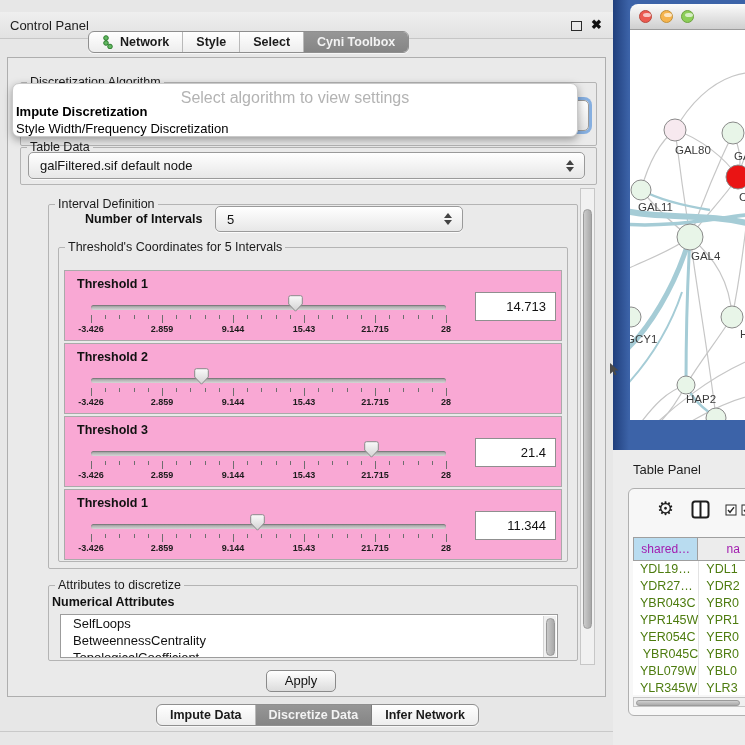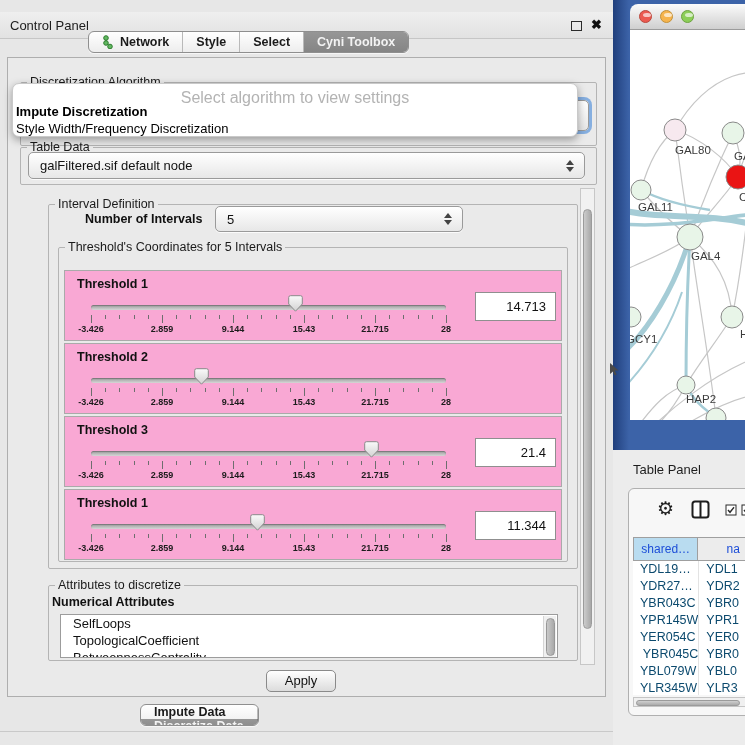--- a/index.html
+++ b/index.html
@@ -101,7 +101,7 @@
 
   .tp-table{position:absolute;left:4px;top:48px;width:136px;height:158px;overflow:hidden;}
   .tp-hrow{display:flex;height:24px;}
-  .tp-hcell{font-size:12px;color:#1d4ed8;border:1px solid #9f9f9f;border-left:none;display:flex;
+  .tp-hcell{font-size:12px;color:#a21caf;border:1px solid #9f9f9f;border-left:none;display:flex;
     align-items:center;justify-content:center;background:#ececec;}
   .tp-hcell:first-child{border-left:1px solid #9f9f9f;background:#b9dcf0;}
   .tp-row{display:flex;height:17px;background:#fff;}

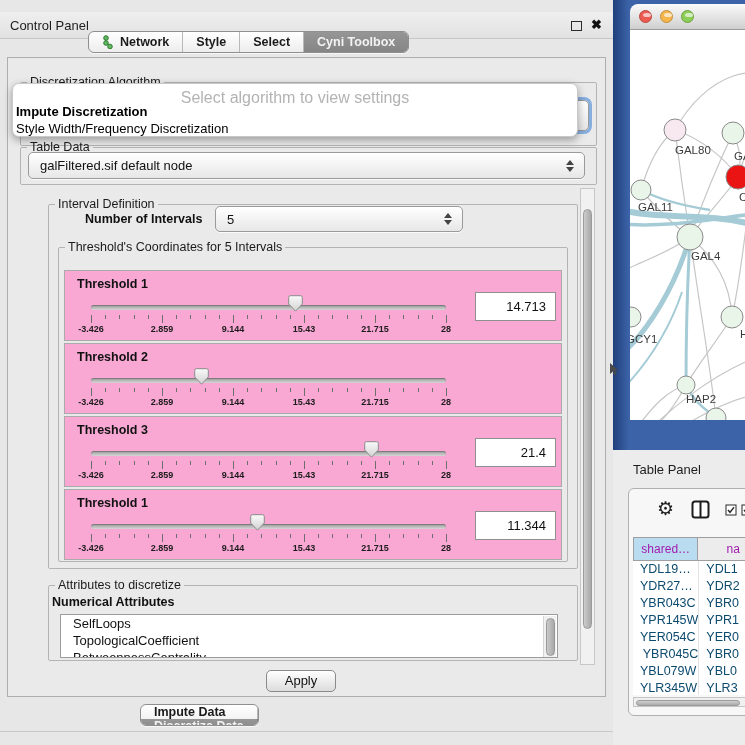--- a/index.html
+++ b/index.html
@@ -105,7 +105,7 @@
     align-items:center;justify-content:center;background:#ececec;}
   .tp-hcell:first-child{border-left:1px solid #9f9f9f;background:#b9dcf0;}
   .tp-row{display:flex;height:17px;background:#fff;}
-  .tp-cell{font-size:12.5px;color:#0c4a6e;line-height:17px;padding-left:7px;overflow:hidden;white-space:nowrap;}
+  .tp-cell{font-size:12.5px;color:#4d7c0f;line-height:17px;padding-left:7px;overflow:hidden;white-space:nowrap;}
   .tp-hscroll{position:absolute;left:4px;top:208px;width:136px;height:10px;background:#f0f0f0;border:1px solid #c5c5c5;}
   .tp-hscroll .th{position:absolute;left:2px;top:1.5px;width:104px;height:6px;border-radius:4px;
     background:linear-gradient(#cfcfcf,#ababab);border:1px solid #9b9b9b;}

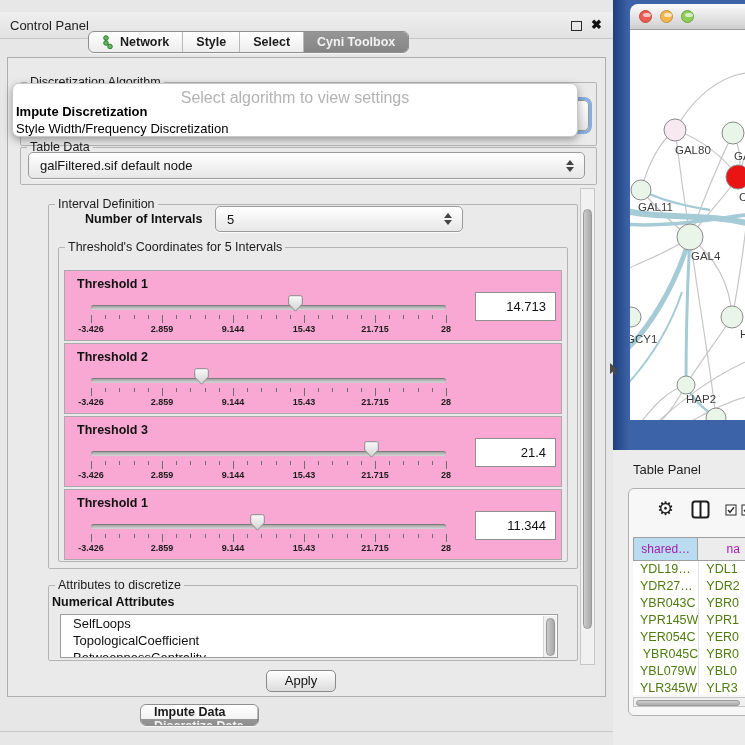--- a/index.html
+++ b/index.html
@@ -413,8 +413,8 @@
     <div class="listbox" id="attr-list">
 
     <div class="li">SelfLoops</div>
+        <div class="li">BetweennessCentrality</div>
         <div class="li">TopologicalCoefficient</div>
-        <div class="li">BetweennessCentrality</div>
         <div class="list-scroll">
           <div class="th"></div>
         </div>

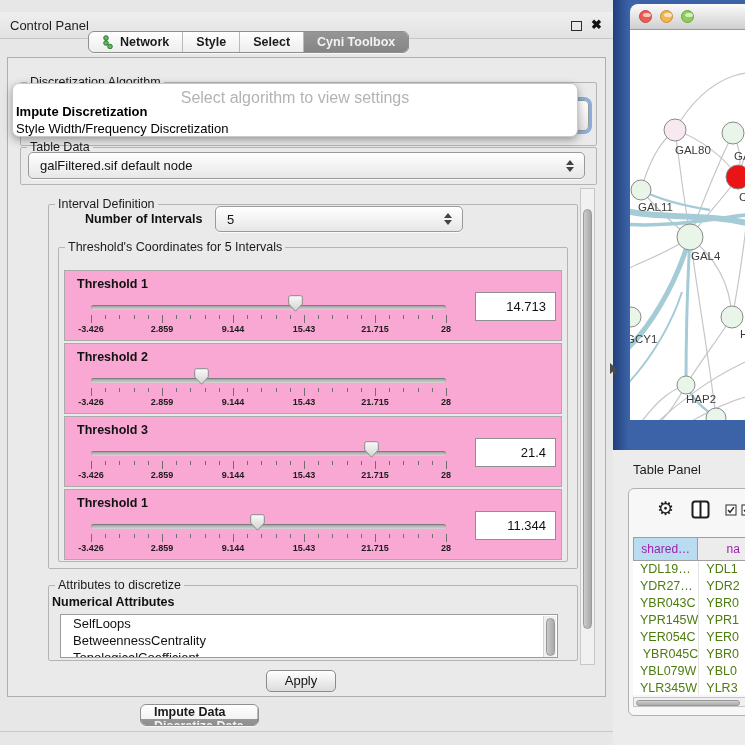--- a/index.html
+++ b/index.html
@@ -426,7 +426,7 @@
         <div class="th"></div>
       </div>
 
-    <div class="tabgroup" id="bottom-tabs" style="left:140px;top:704px;flex-direction:column;">
+    <div class="tabgroup" id="bottom-tabs" style="left:156px;top:704px;">
         <div class="tab">
           <span>Impute Data</span>
         </div>

